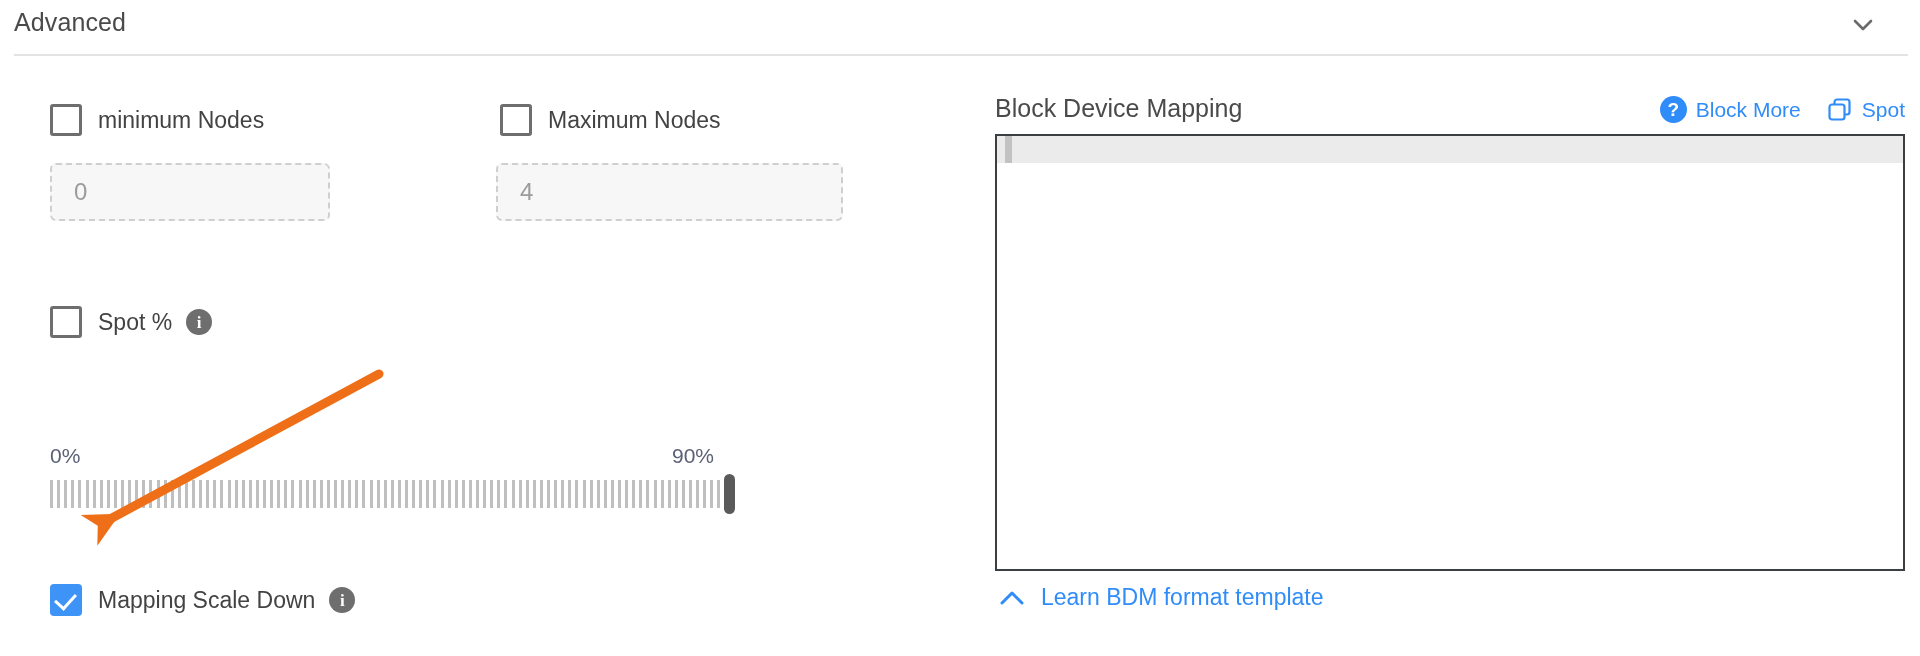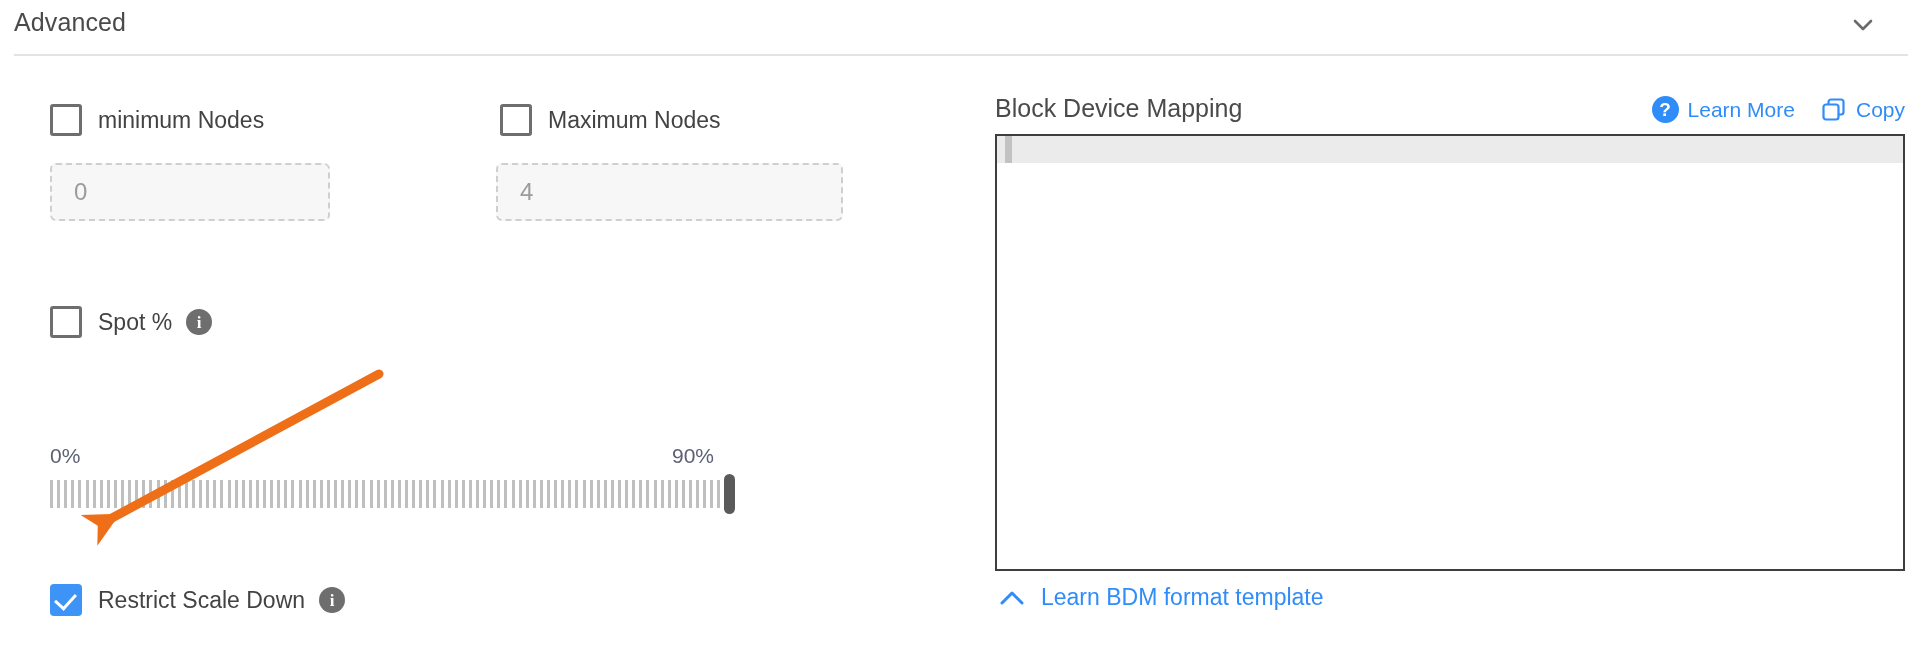--- a/index.html
+++ b/index.html
@@ -425,7 +425,7 @@
   <div class="bdm-actions">
     <div class="action-link">
       <span class="q-icon">?</span>
-      <span>Learn More</span>
+      <span>Block More</span>
     </div>
     <div class="action-link">
       <span>

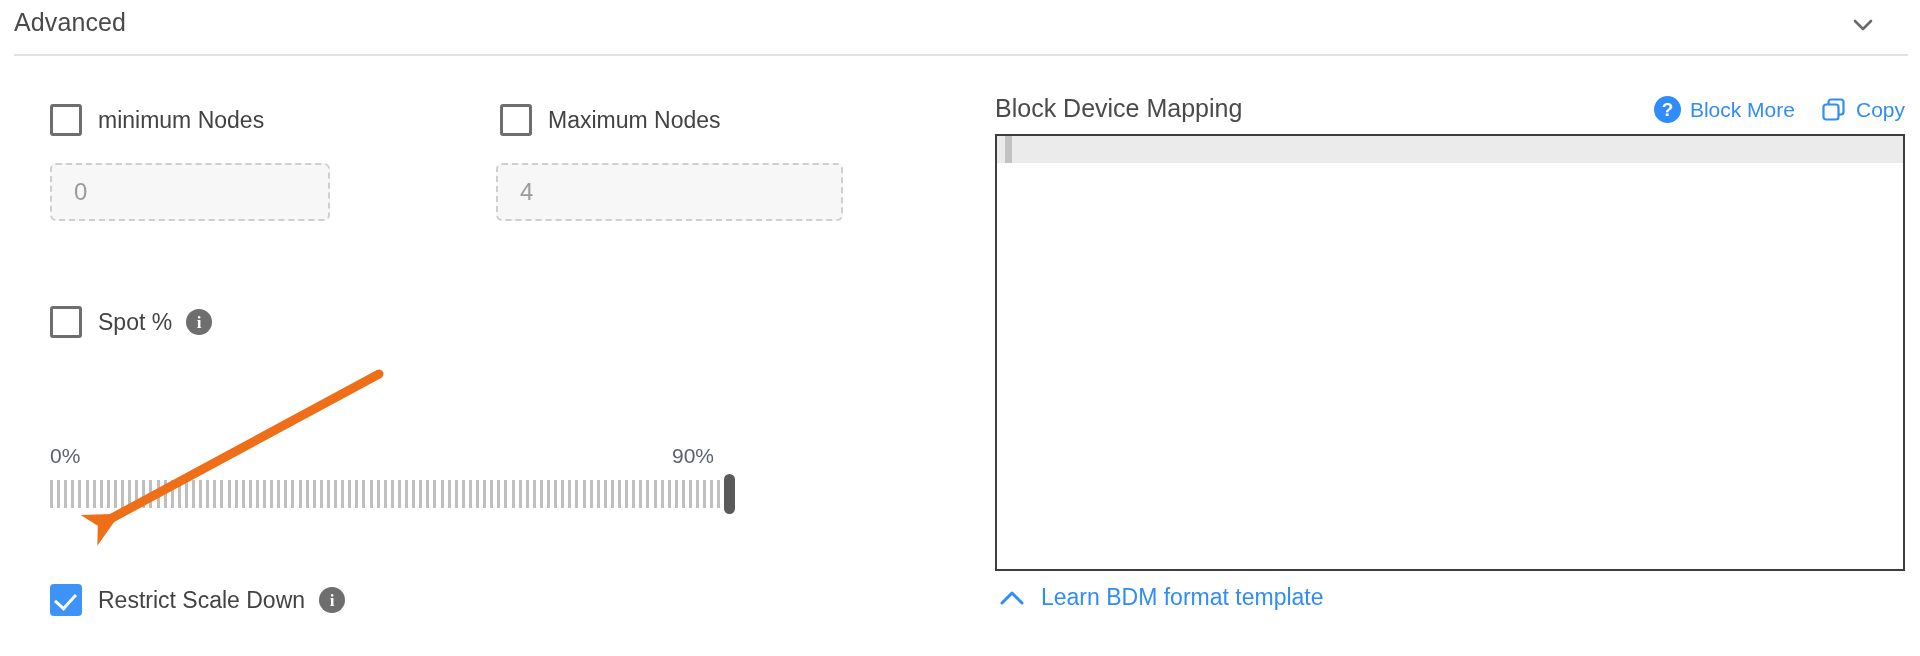--- a/index.html
+++ b/index.html
@@ -434,7 +434,7 @@
           <rect x="2.5" y="7.5" width="15" height="15" rx="2.5" fill="#ffffff" stroke="#2f8cf8" stroke-width="2.2"></rect>
         </svg>
       </span>
-      <span>Copy</span>
+      <span>Spot</span>
     </div>
   </div>
 

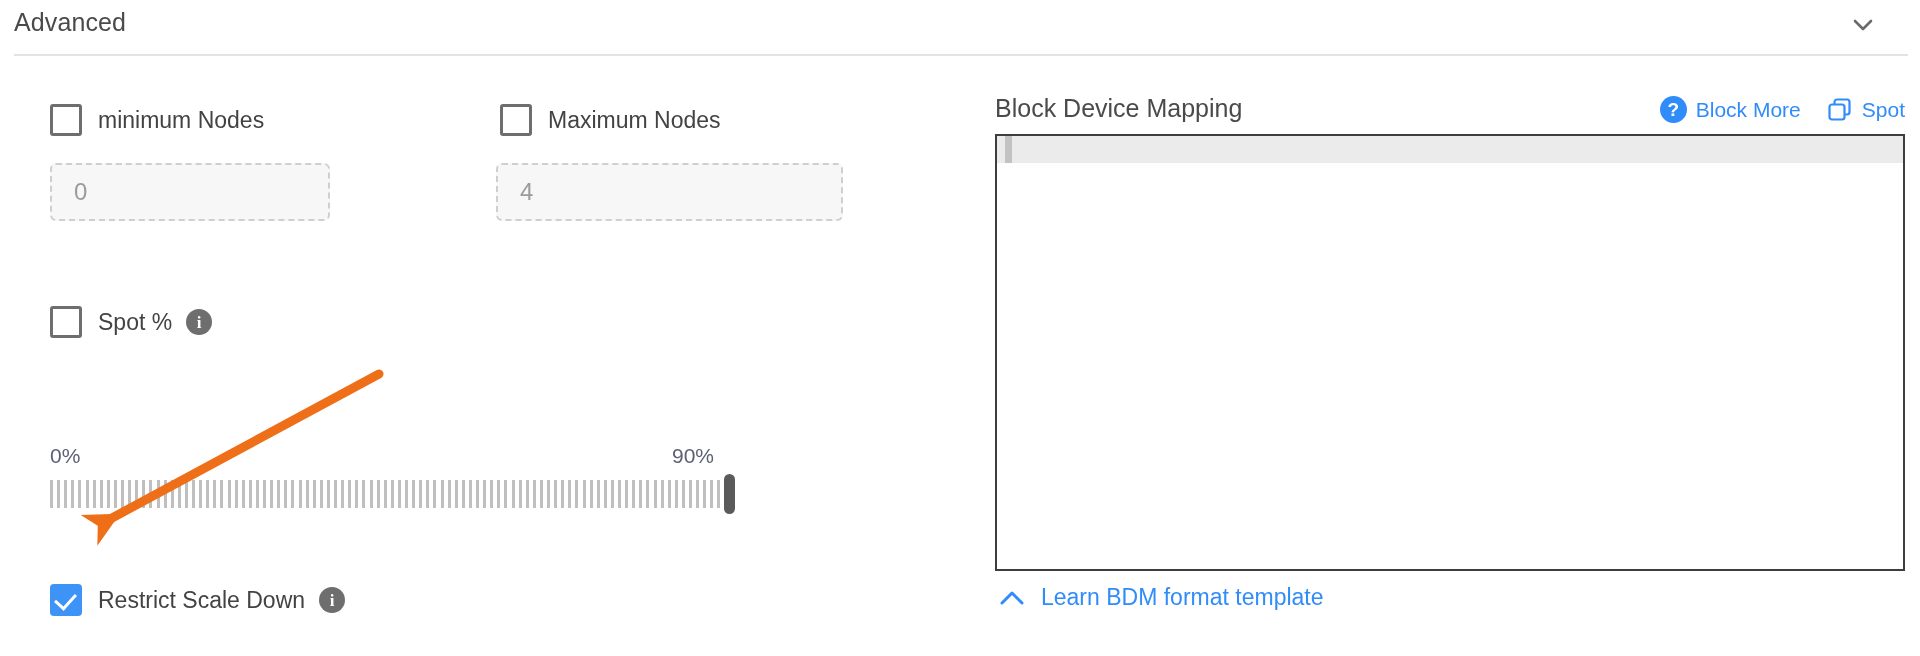--- a/index.html
+++ b/index.html
@@ -414,7 +414,7 @@
 
   <div class="checkbox-row" style="left:50px; top:530px;">
     <div class="cb checked"></div>
-    <div class="cb-label">Restrict Scale Down</div>
+    <div class="cb-label">Mapping Scale Down</div>
     <div class="info-icon">i</div>
   </div>
 </div>

